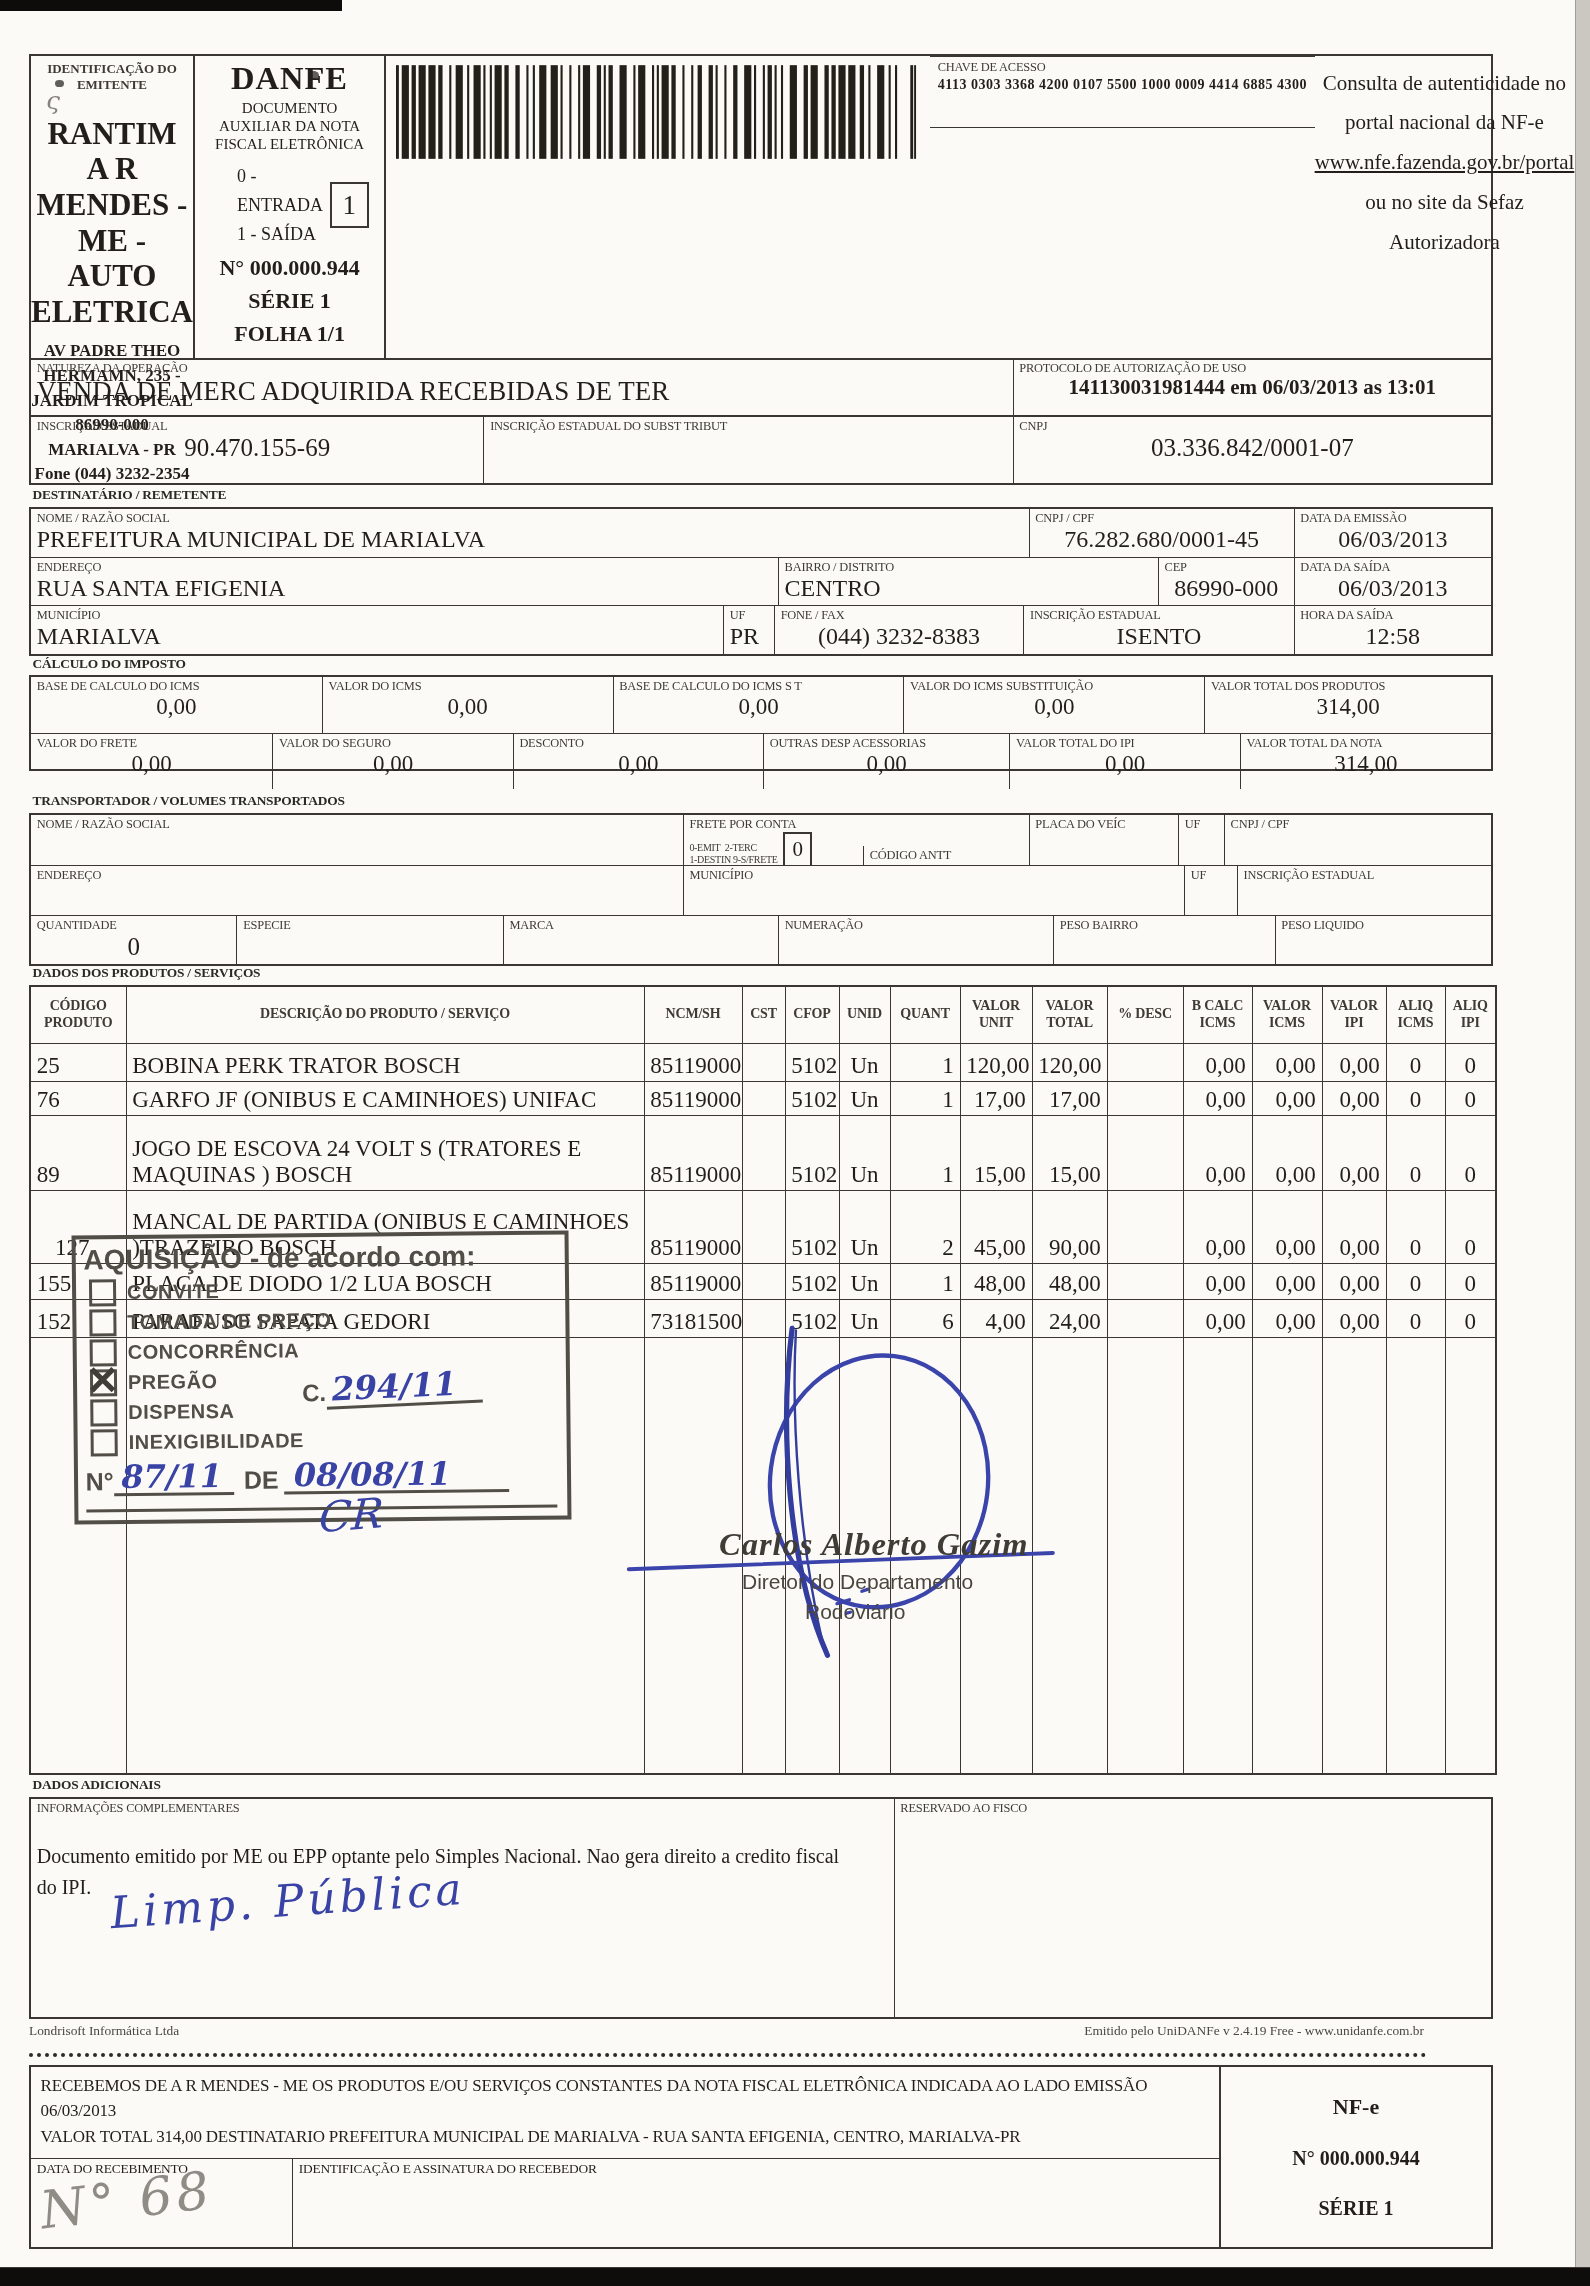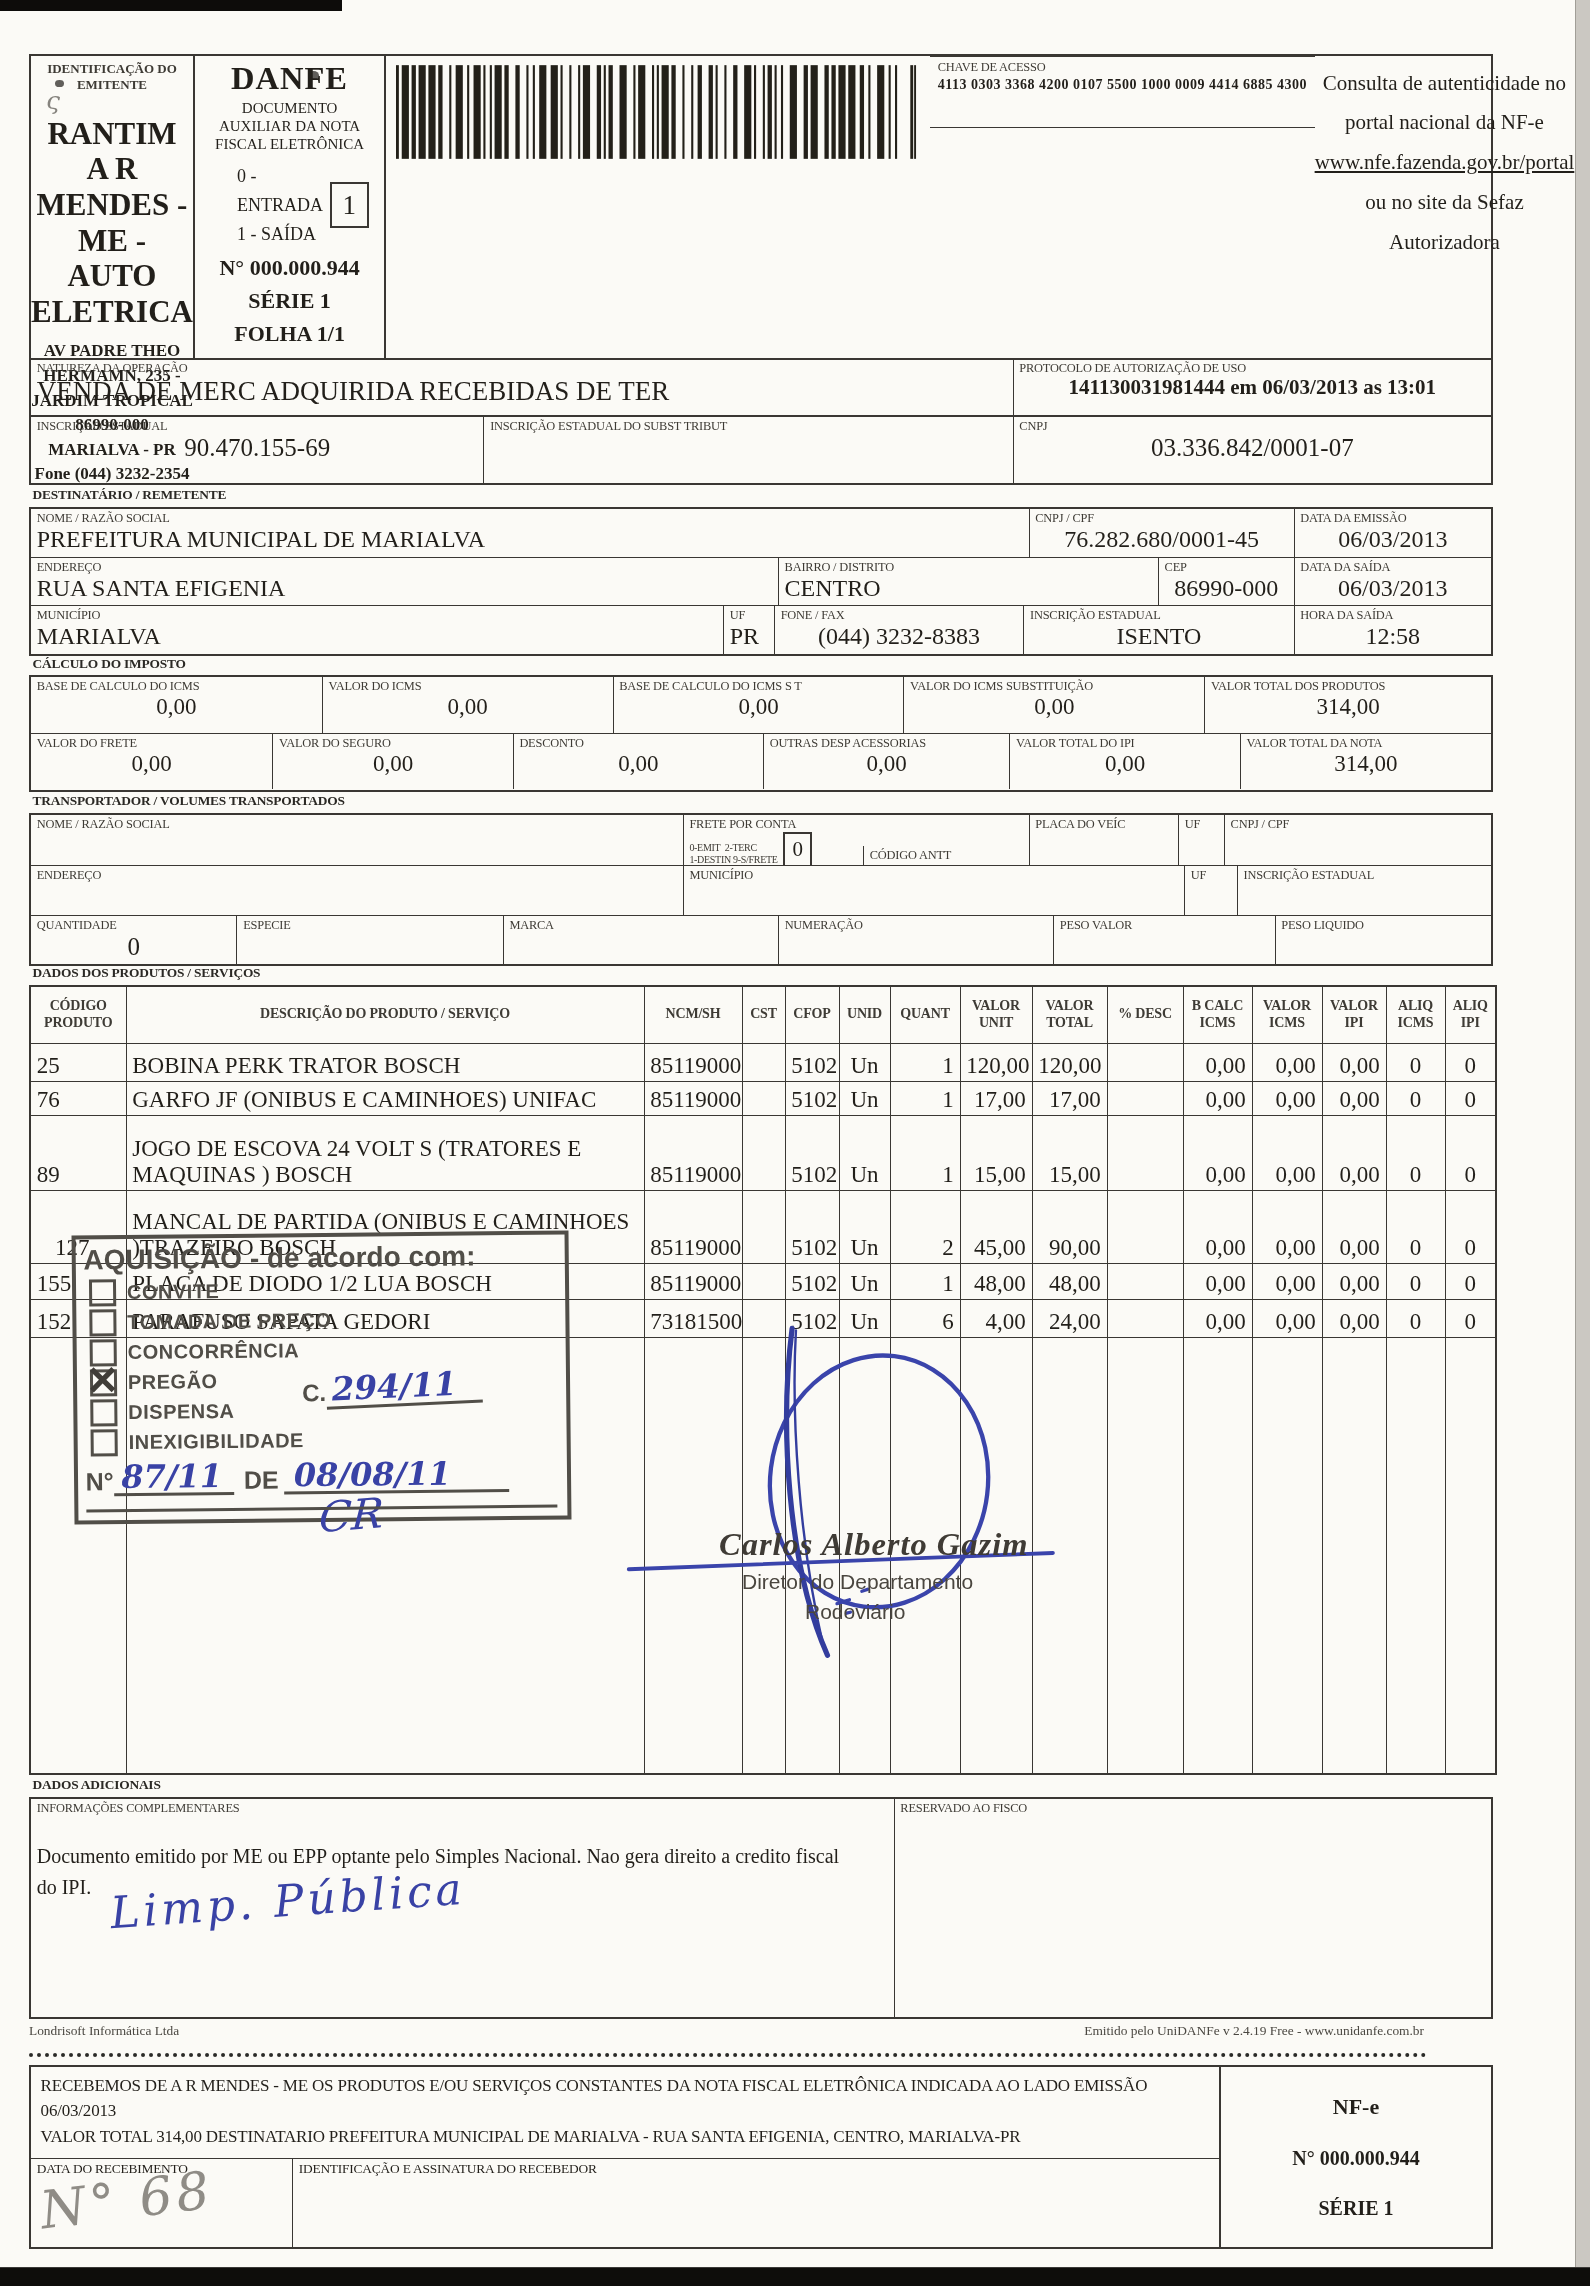--- a/index.html
+++ b/index.html
@@ -80,7 +80,7 @@
 
   
   #lbl-imposto{top:656px;}
-  #imposto{top:675px;height:117px;}
+  #imposto{top:675px;height:96px;}
   #imposto .row{height:56px;}
   #imposto .val{font-size:23px;text-align:center;}
   .i1a{width:292px;} .i1b{width:292px;} .i1c{width:292px;} .i1d{width:302px;} .i1e{width:288px;}

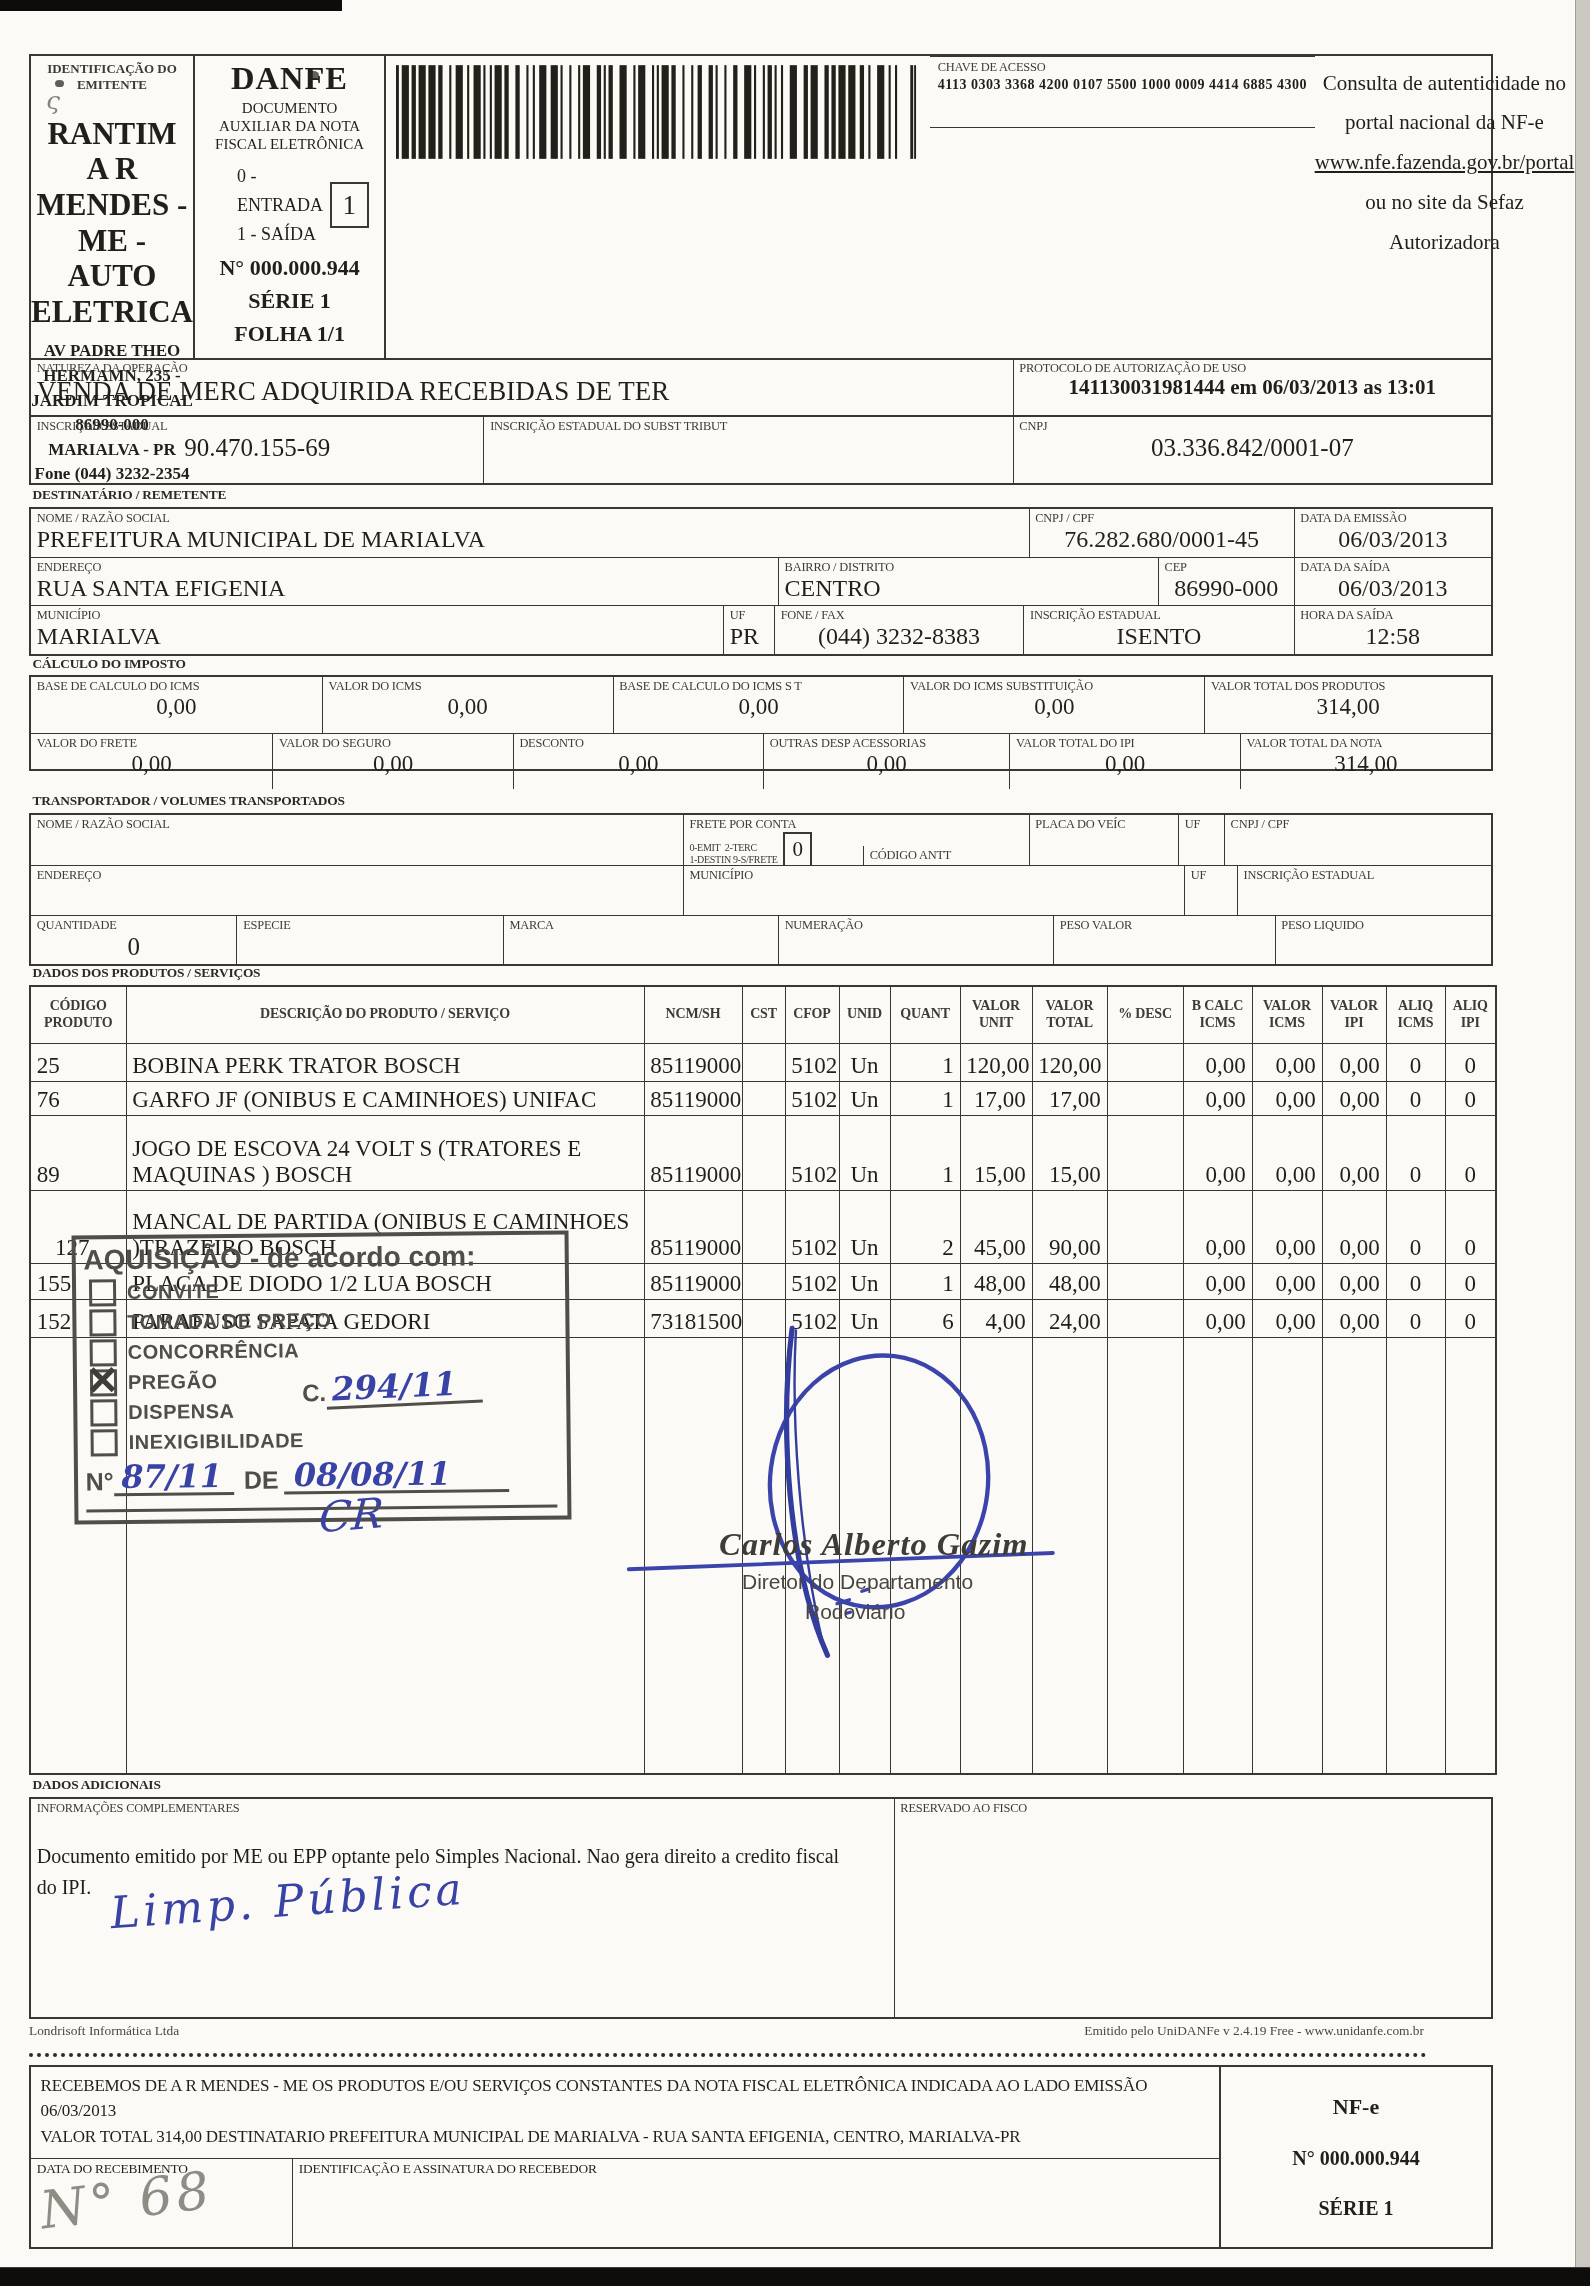--- a/index.html
+++ b/index.html
@@ -465,7 +465,7 @@
         <div class="lab">NUMERAÇÃO</div>
       </div>
     <div class="cell t-bruto">
-        <div class="lab">PESO VALOR</div>
+        <div class="lab">PESO BAIRRO</div>
       </div>
     <div class="cell t-liq">
         <div class="lab">PESO LIQUIDO</div>

